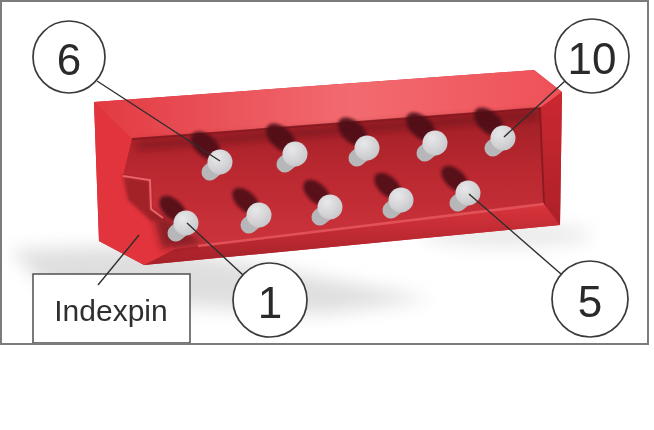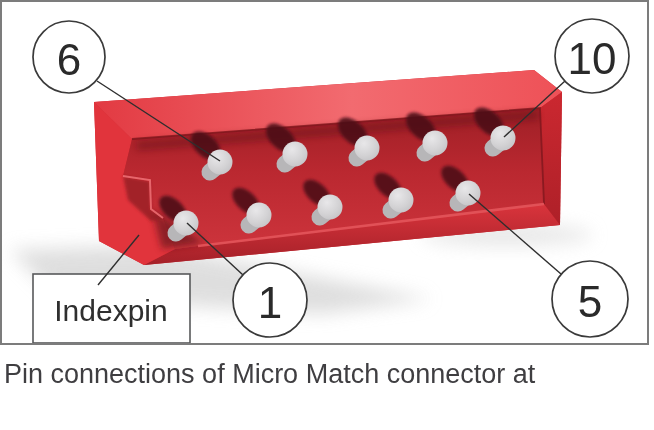--- a/index.html
+++ b/index.html
@@ -162,7 +162,6 @@
 </div>
 
 <div class="caption">
-  <div>Pin connections of Micro Match connector at</div>
 </div>
 
 </body></html>

